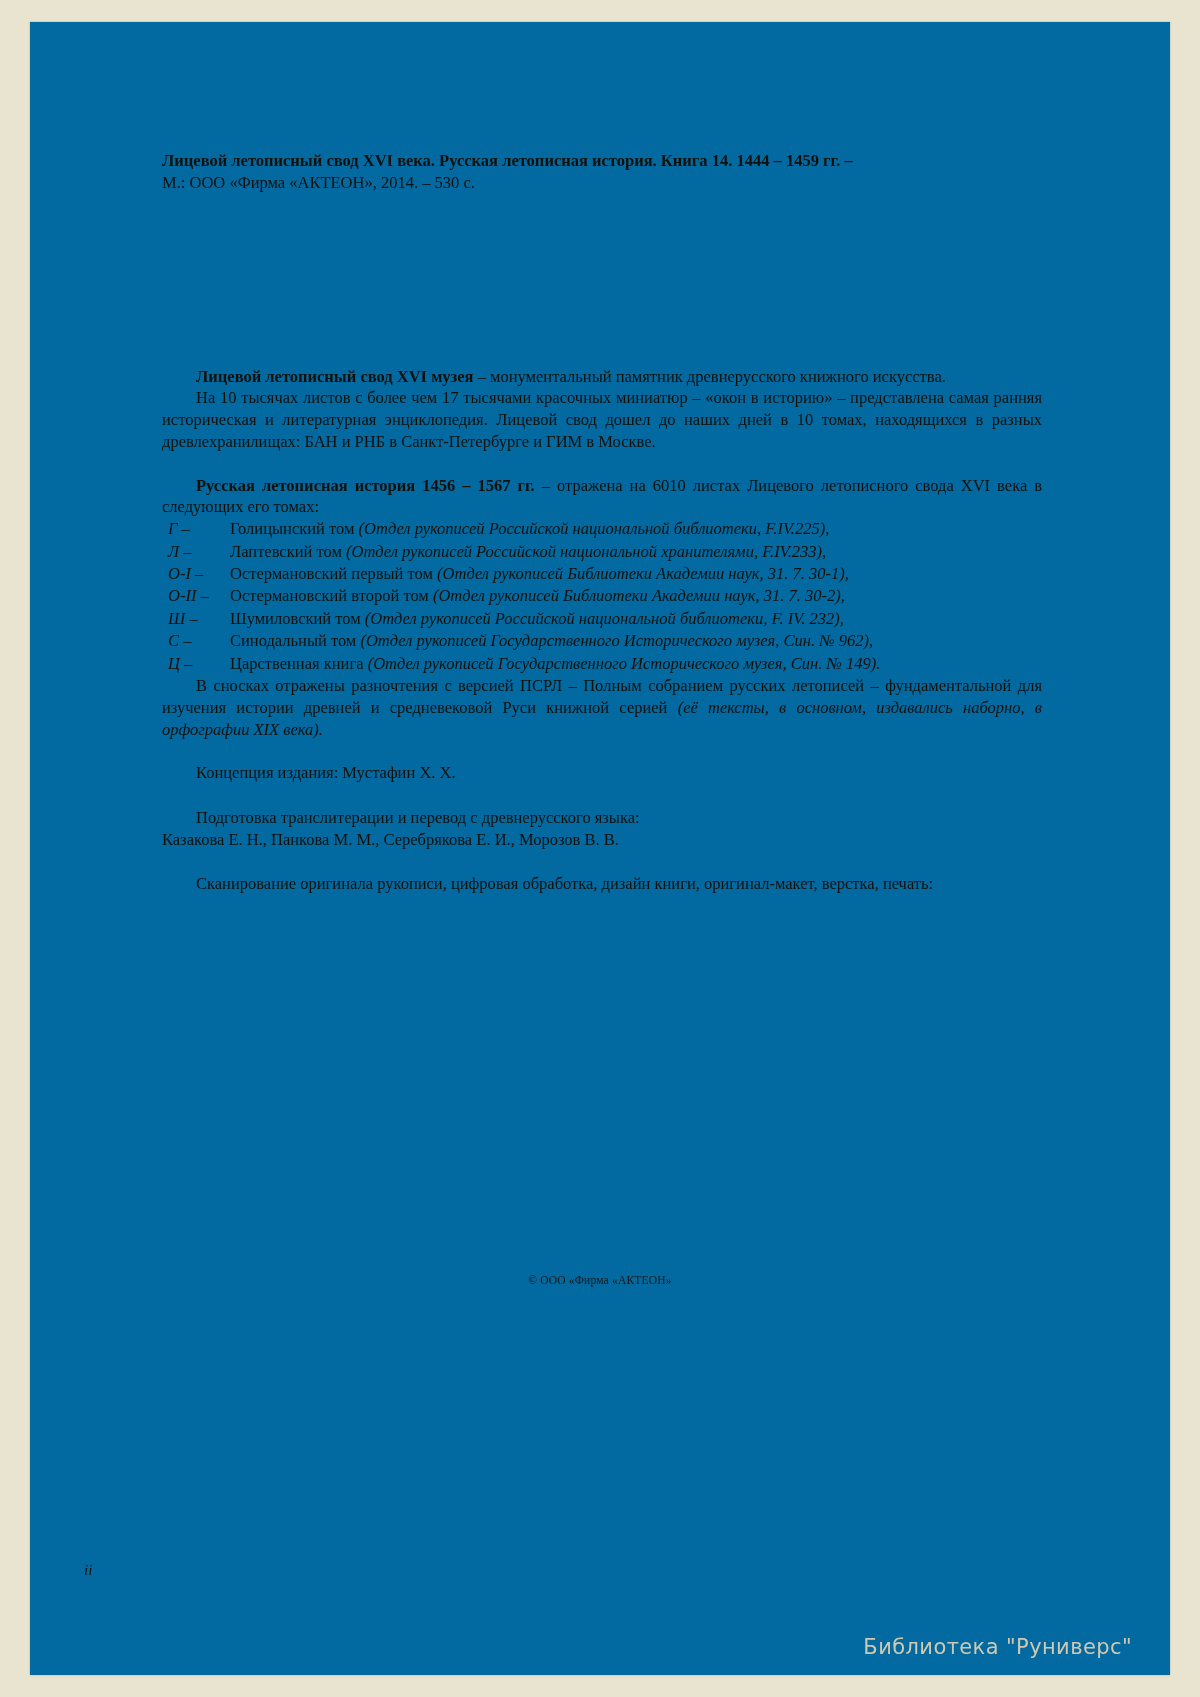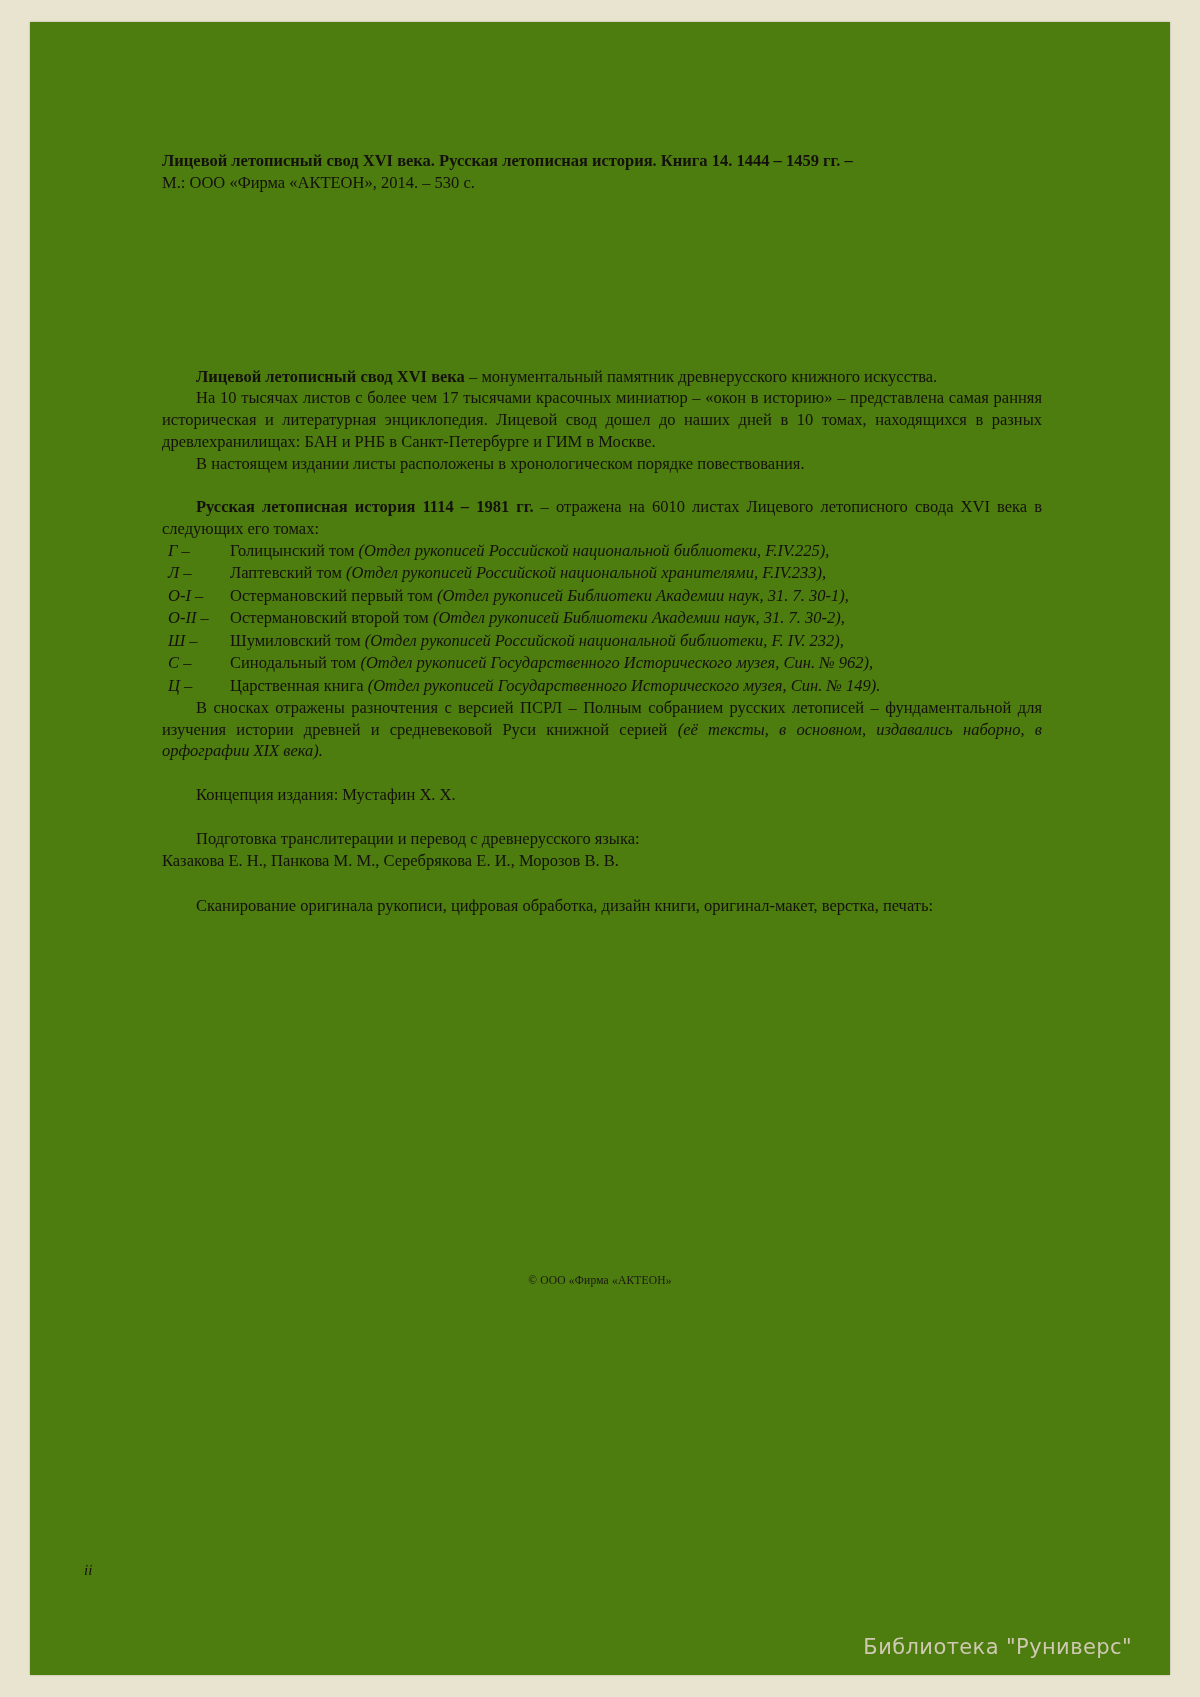--- a/index.html
+++ b/index.html
@@ -19,7 +19,7 @@
     top: 22px;
     width: 1140px;
     height: 1653px;
-    background: #4d7c0f;
+    background: #0369a1;
     box-shadow: 0 0 2px rgba(0,0,0,0.25);
   }
   .content {

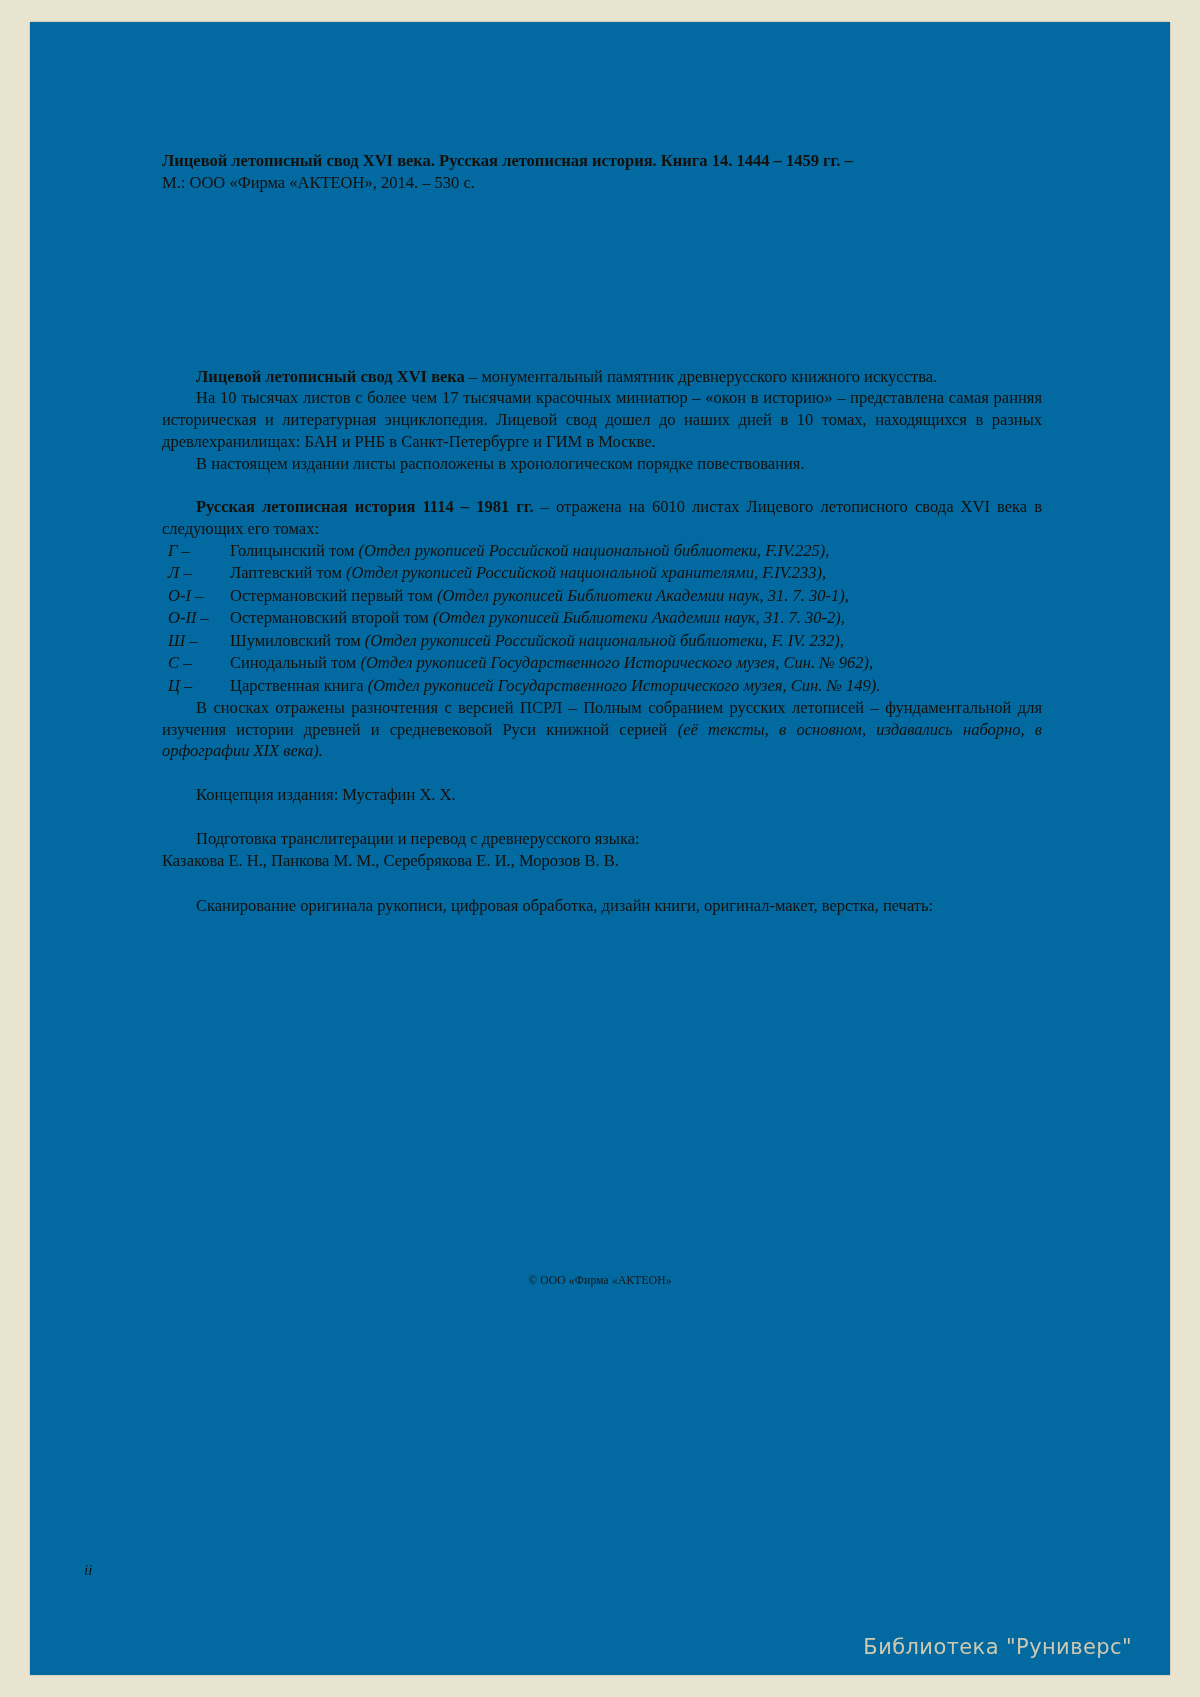--- a/index.html
+++ b/index.html
@@ -124,7 +124,7 @@
     <div class="gap-large"></div>
 
     <p class="para indent">
-      <span class="bold">Лицевой летописный свод XVI века</span><span> – монументальный памятник древнерусского книжного искусства.</span>
+      <span class="bold">Лицевой летописный свод XVI музея</span><span> – монументальный памятник древнерусского книжного искусства.</span>
     </p>
     <p class="para indent">На 10 тысячах листов с более чем 17 тысячами красочных миниатюр – «окон в историю» – представлена самая ранняя историческая и литературная энциклопедия. Лицевой свод дошел до наших дней в 10 томах, находящихся в разных древлехранилищах: БАН и РНБ в Санкт-Петербурге и ГИМ в Москве.</p>
     <p class="para indent">В настоящем издании листы расположены в хронологическом порядке повествования.</p>

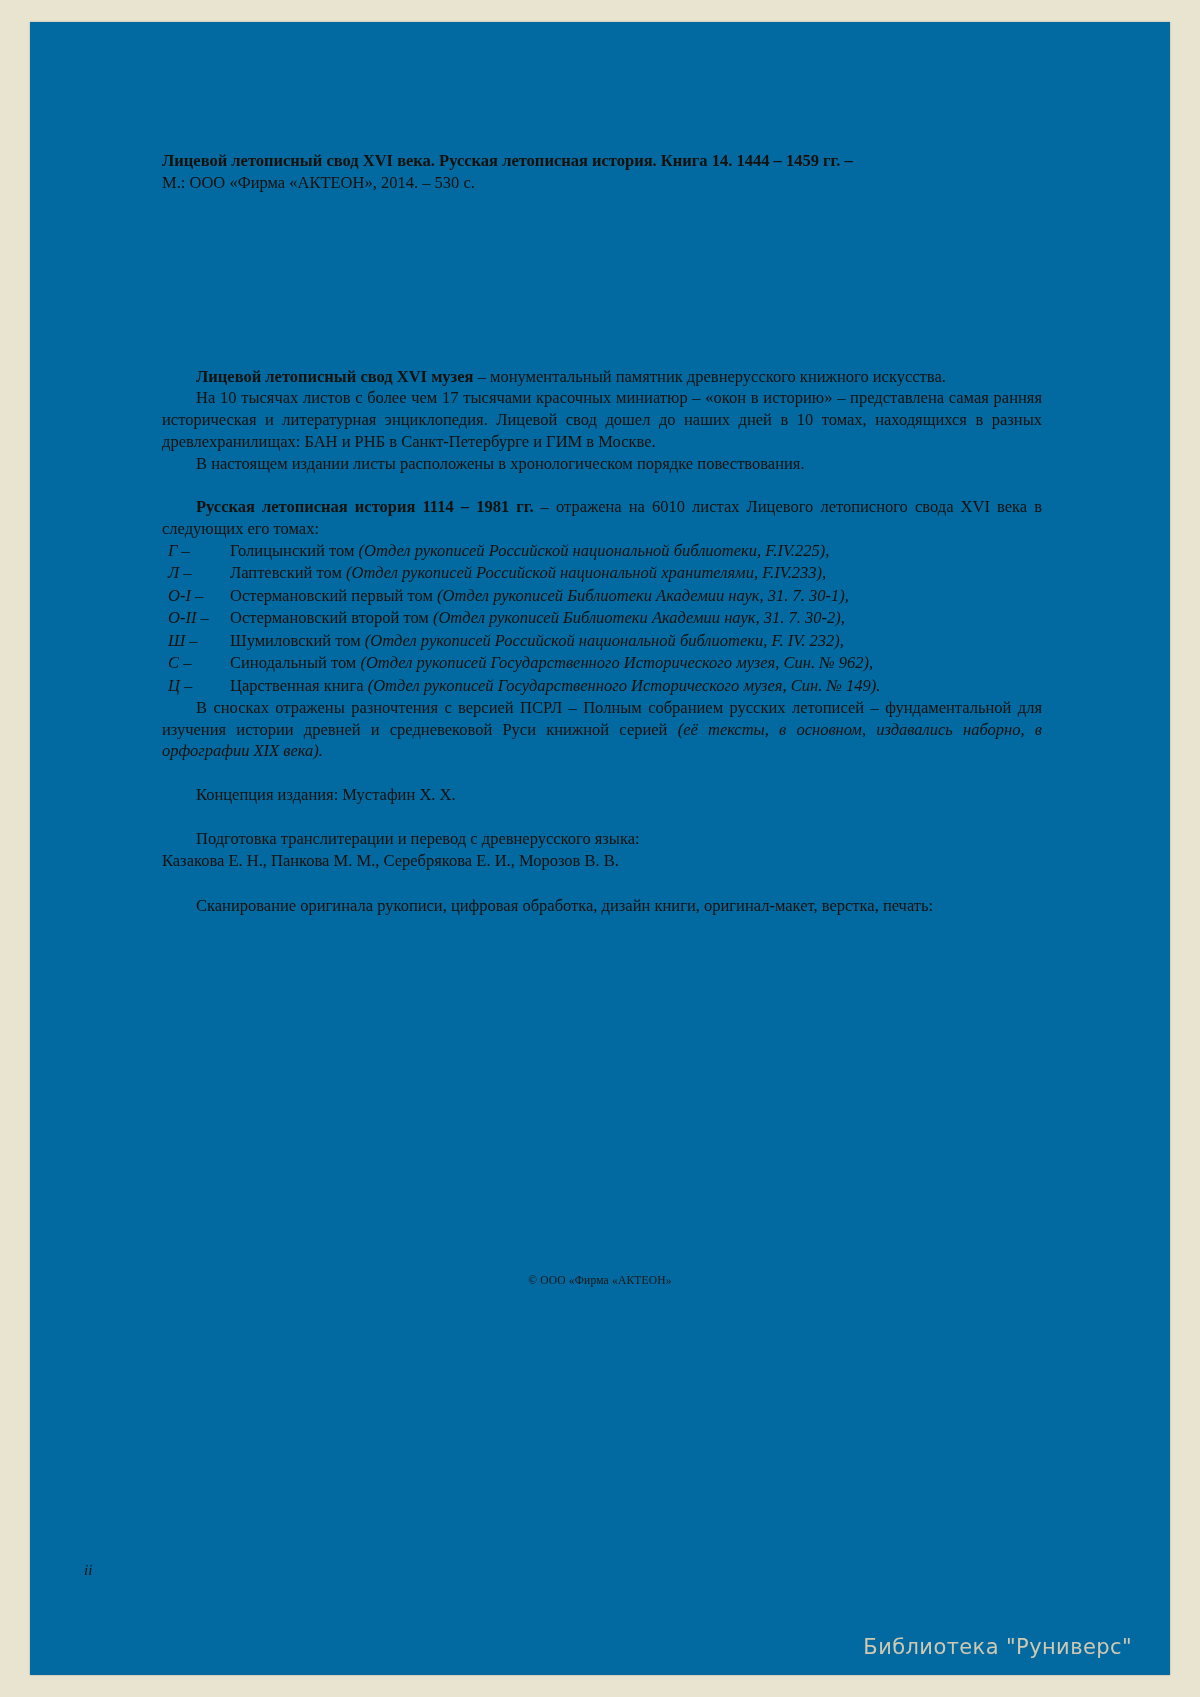--- a/index.html
+++ b/index.html
@@ -127,7 +127,6 @@
       <span class="bold">Лицевой летописный свод XVI музея</span><span> – монументальный памятник древнерусского книжного искусства.</span>
     </p>
     <p class="para indent">На 10 тысячах листов с более чем 17 тысячами красочных миниатюр – «окон в историю» – представлена самая ранняя историческая и литературная энциклопедия. Лицевой свод дошел до наших дней в 10 томах, находящихся в разных древлехранилищах: БАН и РНБ в Санкт-Петербурге и ГИМ в Москве.</p>
-    <p class="para indent">В настоящем издании листы расположены в хронологическом порядке повествования.</p>
 
     <div class="gap-med"></div>
 

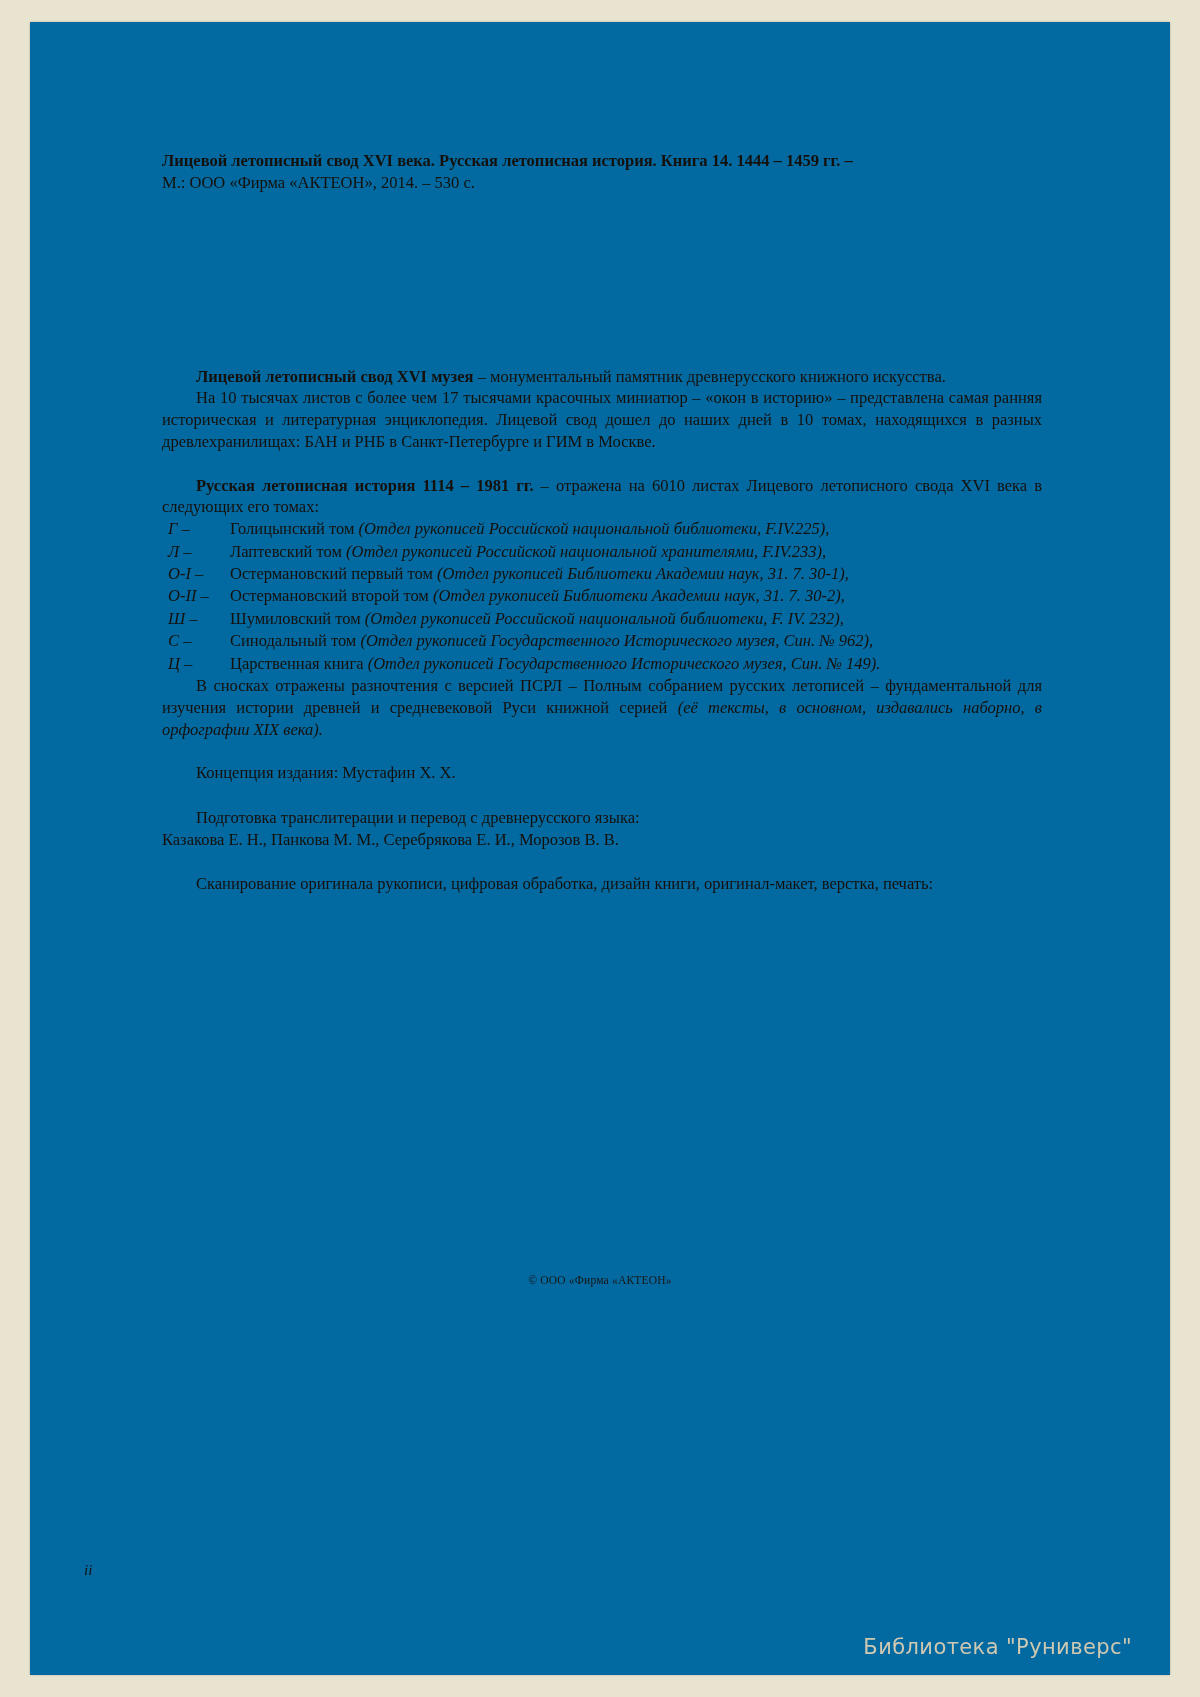--- a/index.html
+++ b/index.html
@@ -131,7 +131,7 @@
     <div class="gap-med"></div>
 
     <p class="para indent">
-      <span class="bold">Русская летописная история 1114 – 1981 гг.</span><span> – отражена на 6010 листах Лицевого летописного свода XVI века в следующих его томах:</span>
+      <span class="bold">Русская летописная история 1456 – 1567 гг.</span><span> – отражена на 6010 листах Лицевого летописного свода XVI века в следующих его томах:</span>
     </p>
 
     <table class="vol-table">

